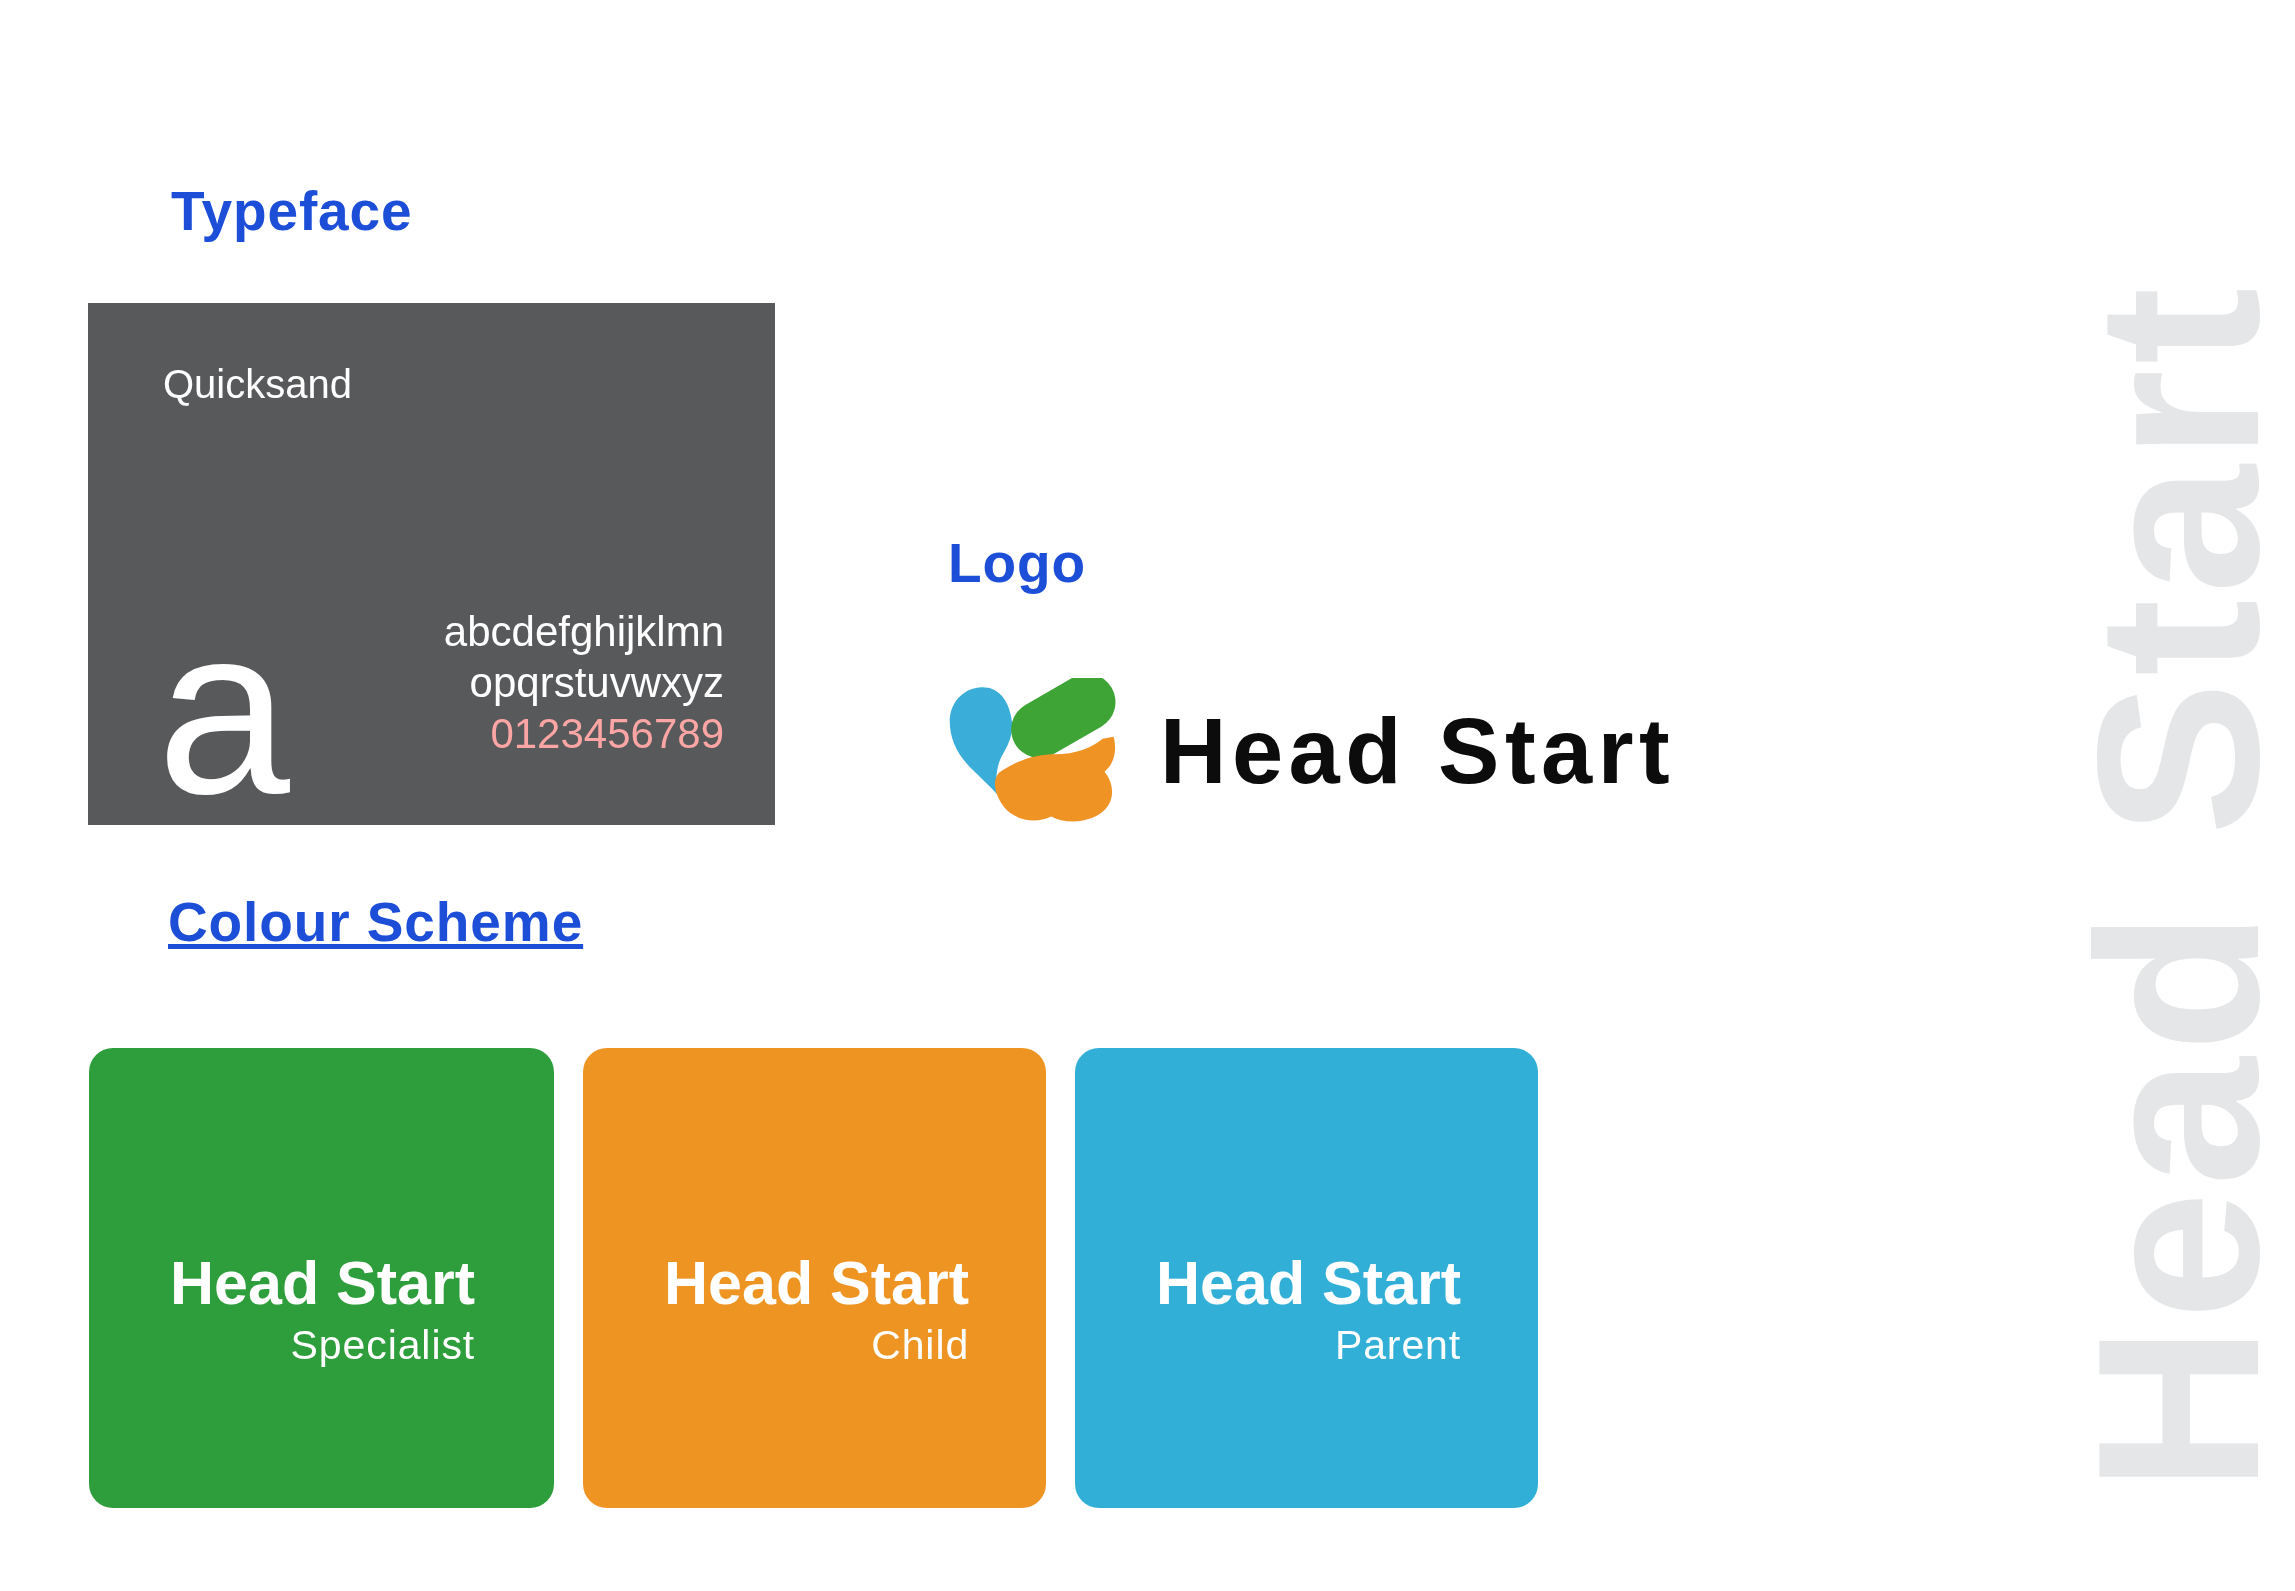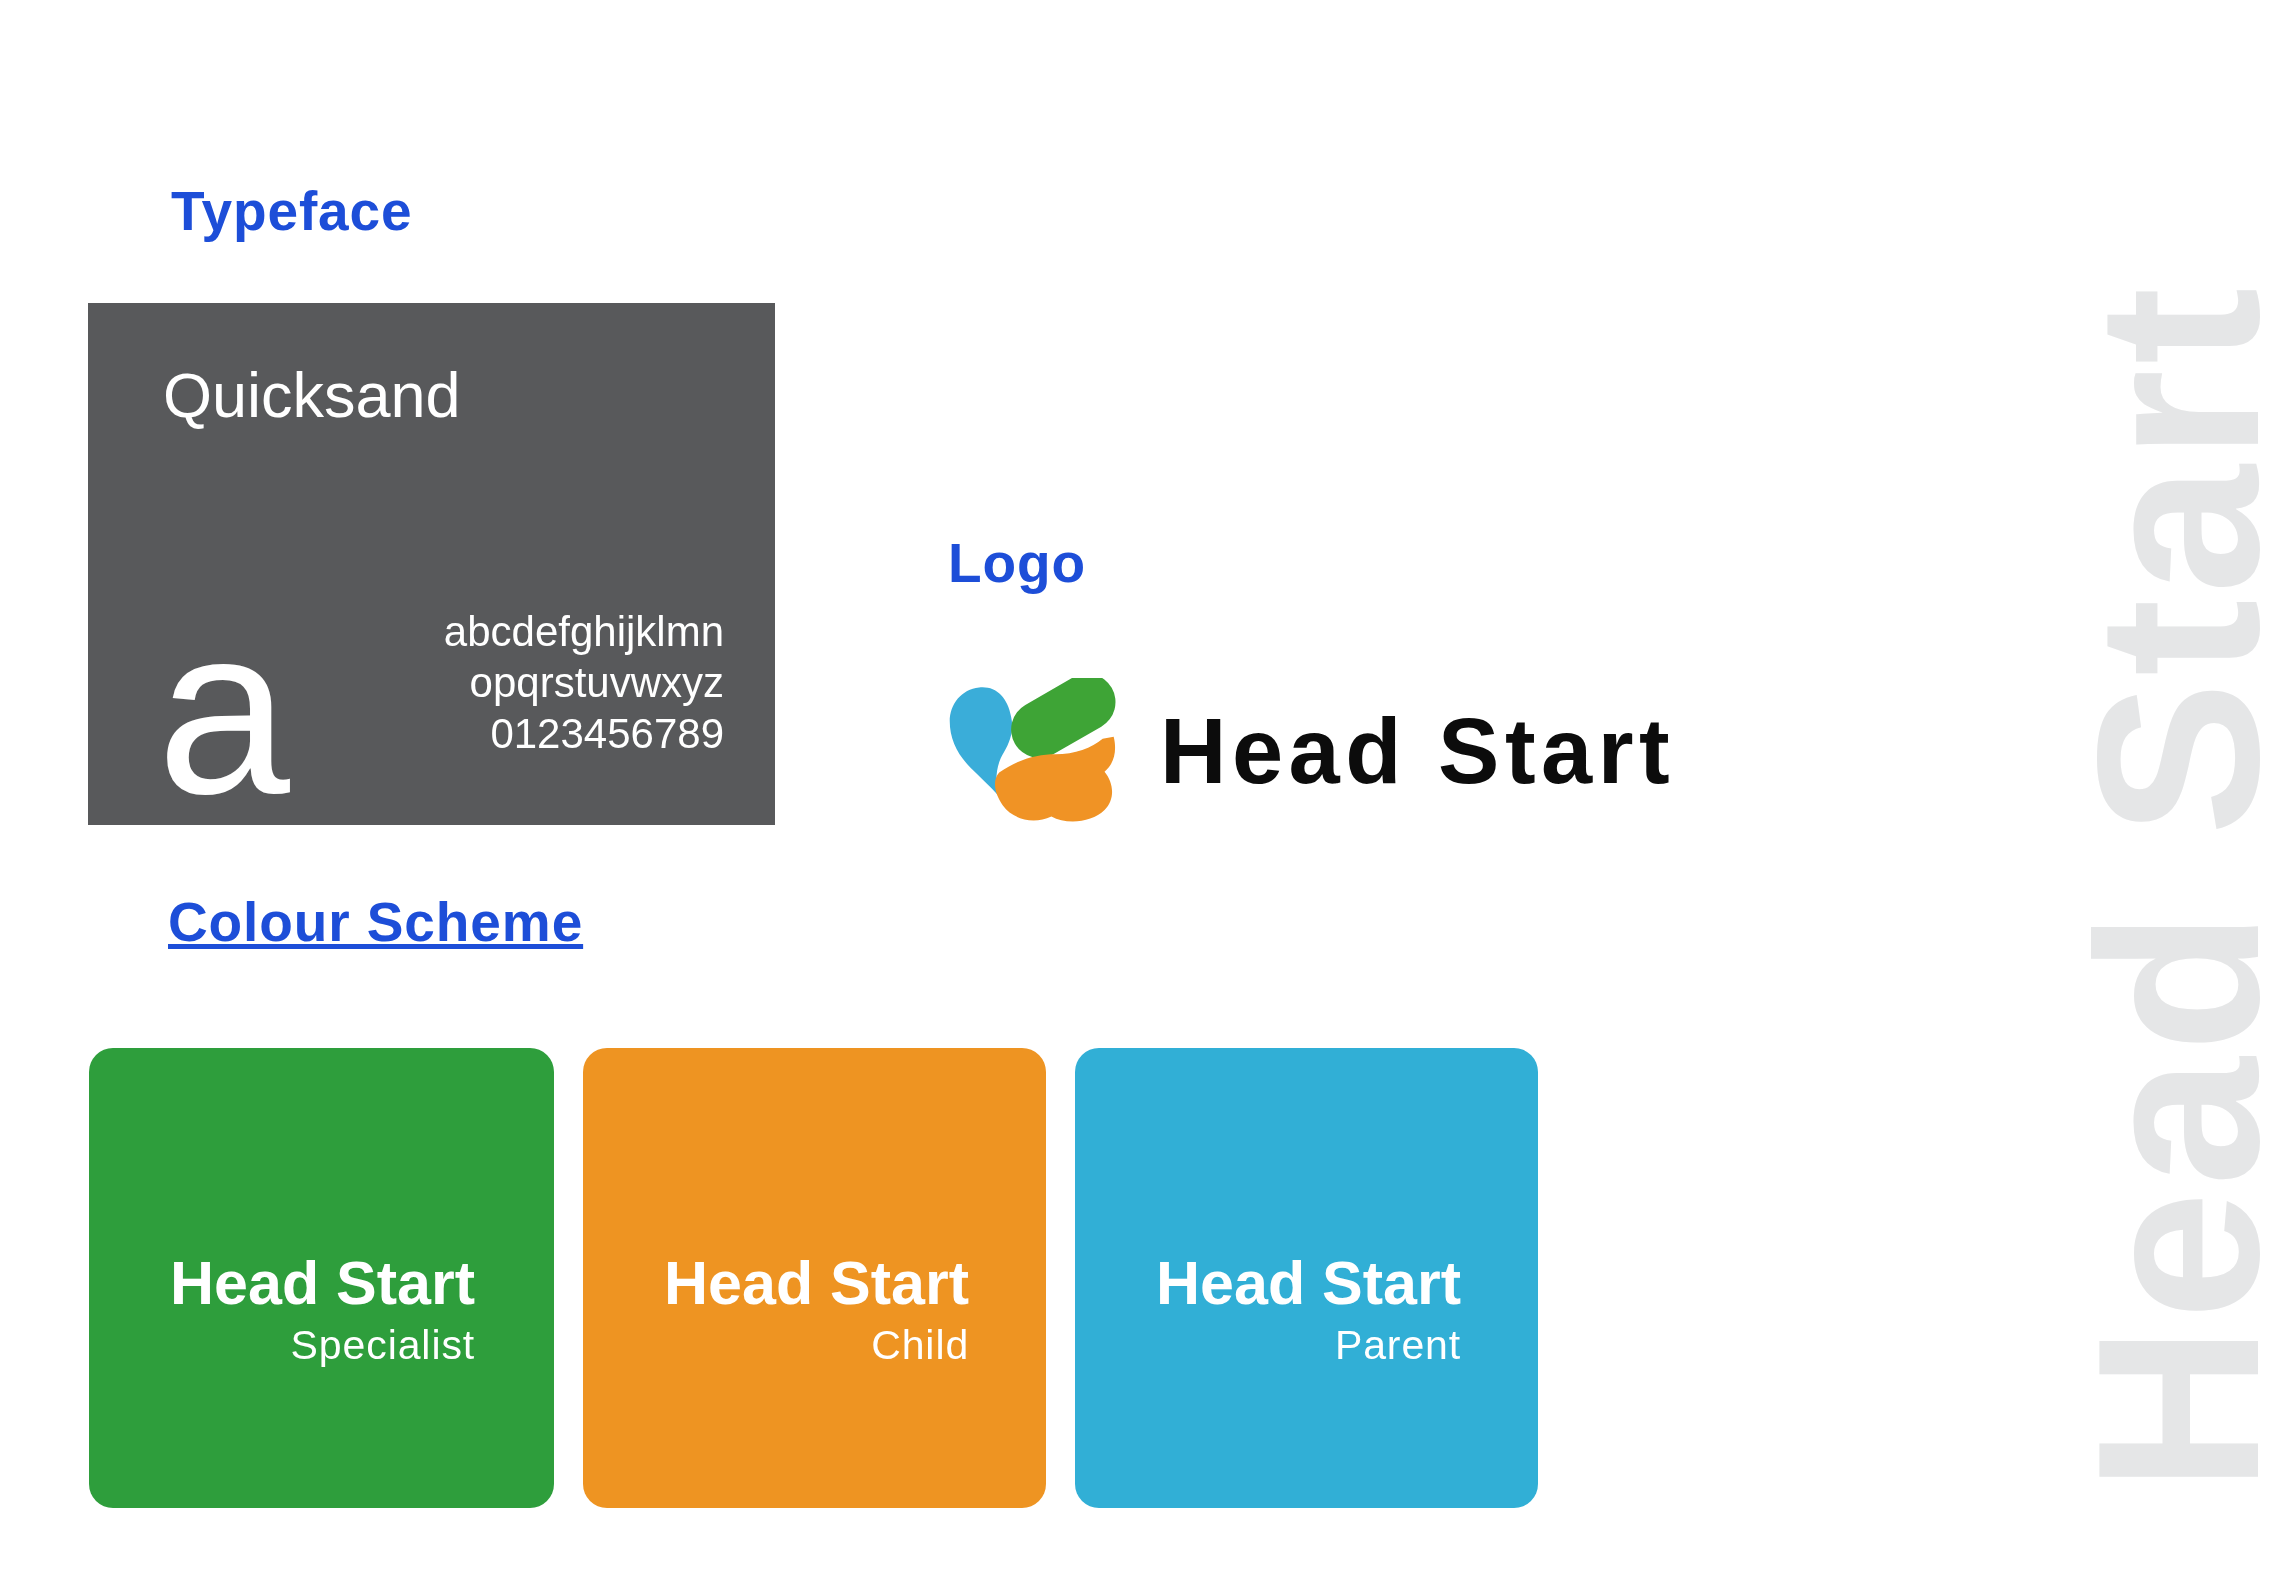--- a/index.html
+++ b/index.html
@@ -33,7 +33,7 @@
   .font-name{
     position:absolute;
     left:75px;top:61px;
-    font-size:63px;font-weight:400;
+    font-size:40px;font-weight:400;
     line-height:1;white-space:pre;
   }
   .pairs{

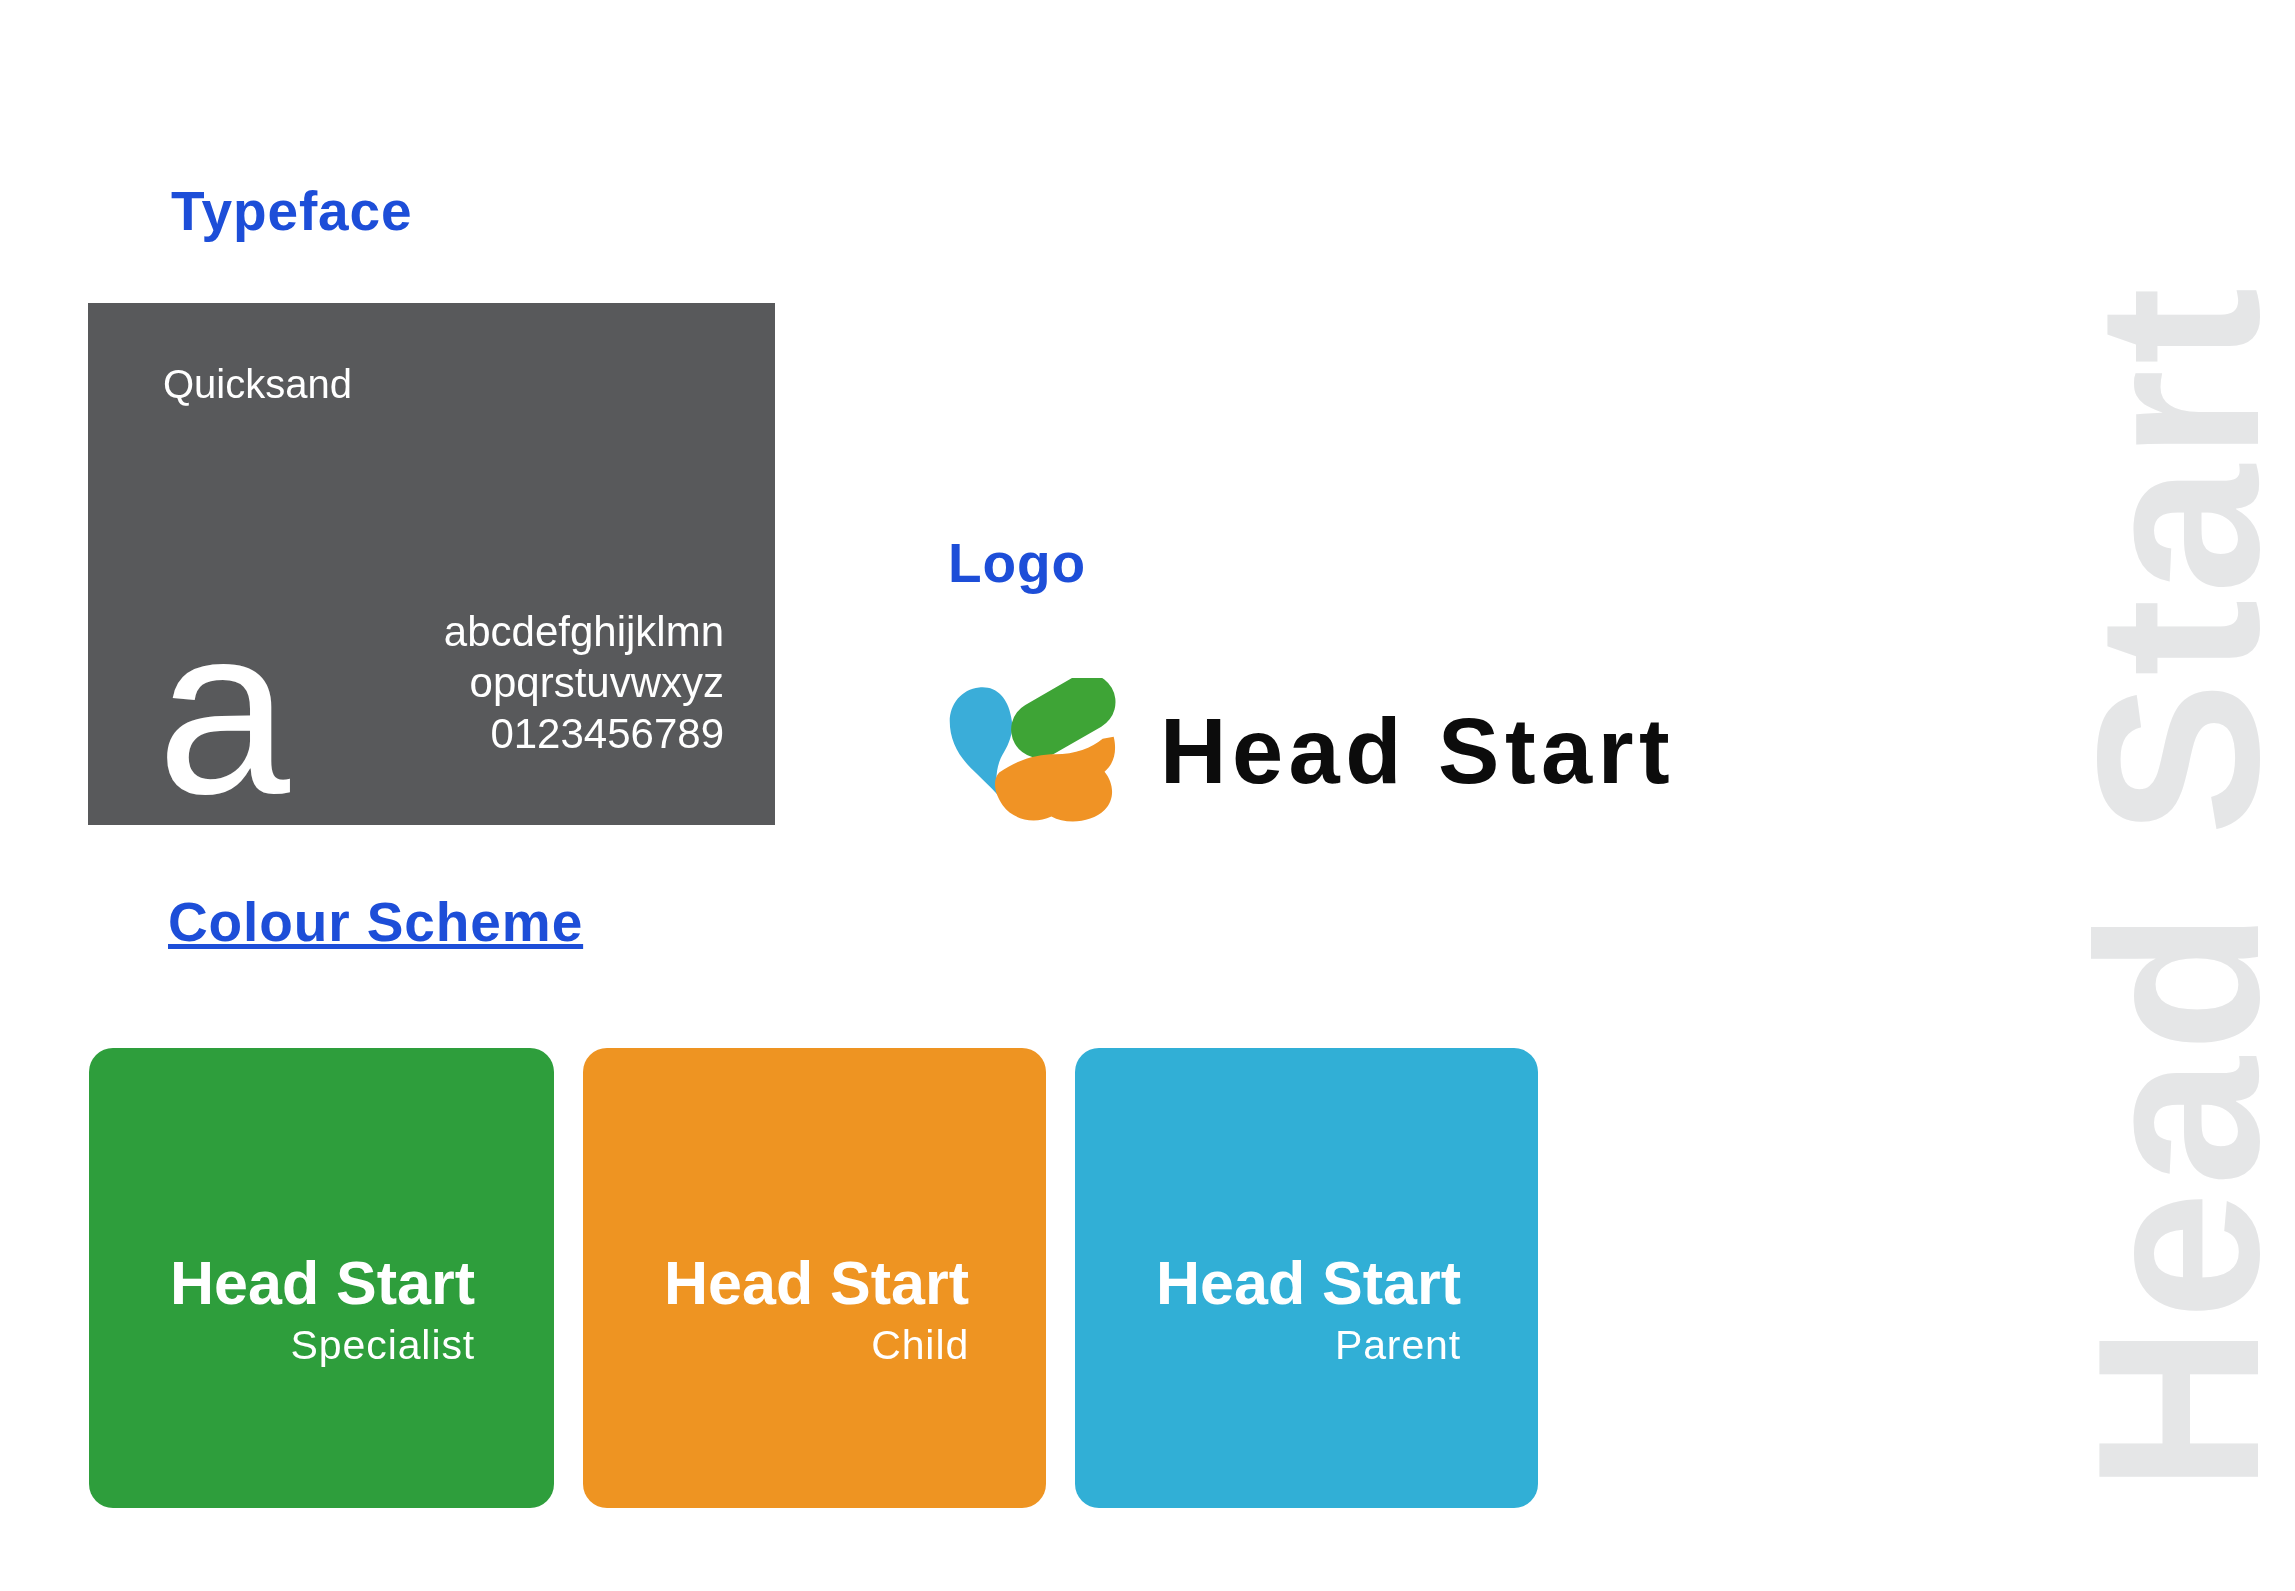--- a/index.html
+++ b/index.html
@@ -122,7 +122,7 @@
 <div class="type-card" style="background-color: rgb(88, 89, 91);">
   <div class="font-name">Quicksand</div>
   <div class="big-letter">a</div>
-  <div class="alphabet"><span>abcdefghijklmn</span><br><span>opqrstuvwxyz</span><br><span style="color: #ffffff;">0123456789</span></div>
+  <div class="alphabet"><span>abcdefghijklmn</span><br><span>opqrstuvwxyz</span><br><span style="color: #fca5a5;">0123456789</span></div>
 </div>
 
 <div class="heading" id="h-logo">Logo</div>

